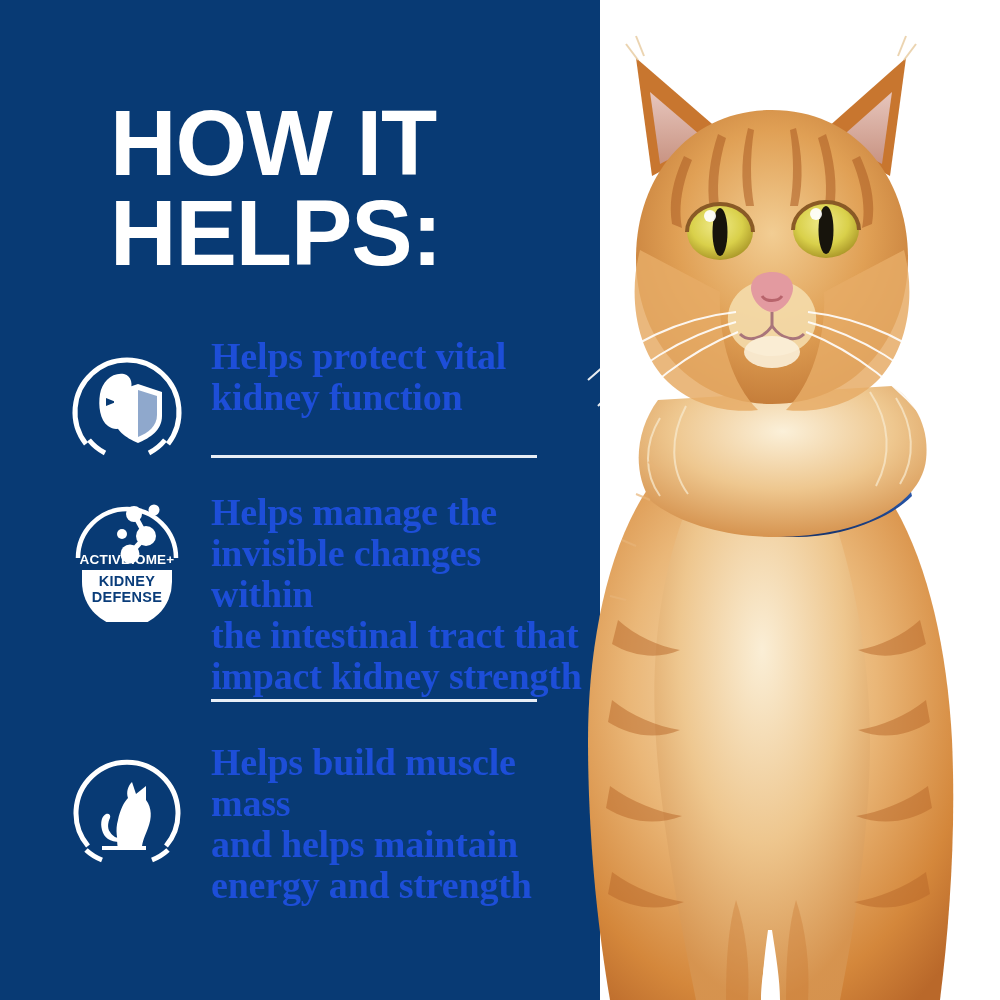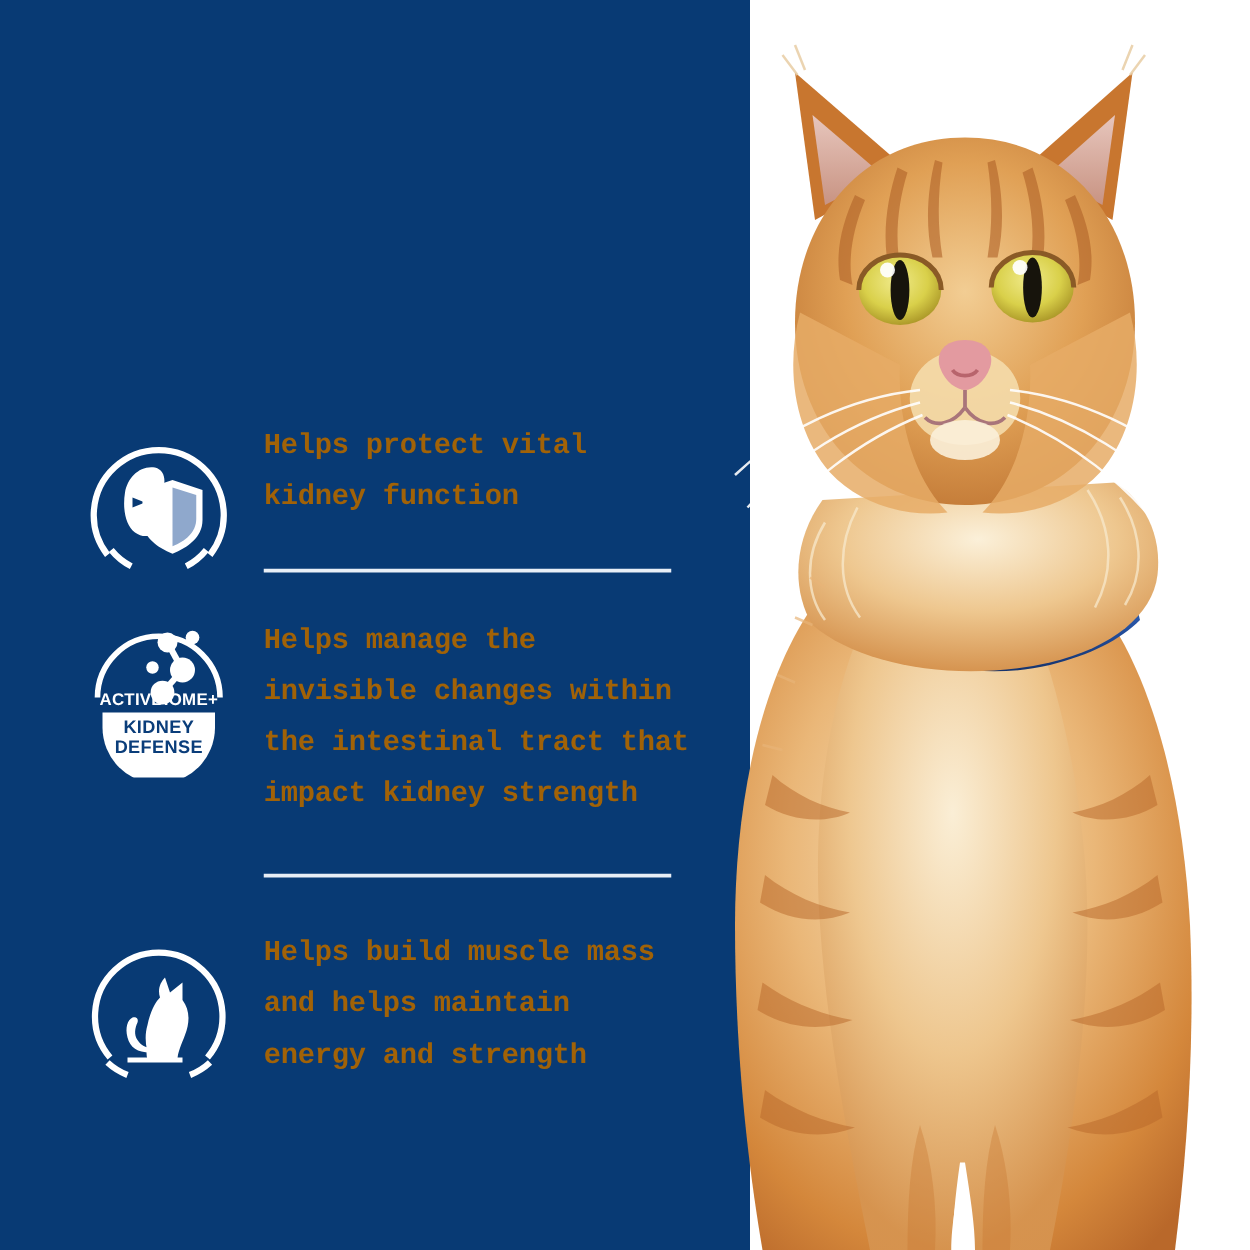--- a/index.html
+++ b/index.html
@@ -110,6 +110,8 @@
 
   <div class="blue-panel"></div>
 
+  <div class="headline">HOW IT
+HELPS:</div>
 
   <div class="benefit benefit-1">
     <div class="icon-slot">

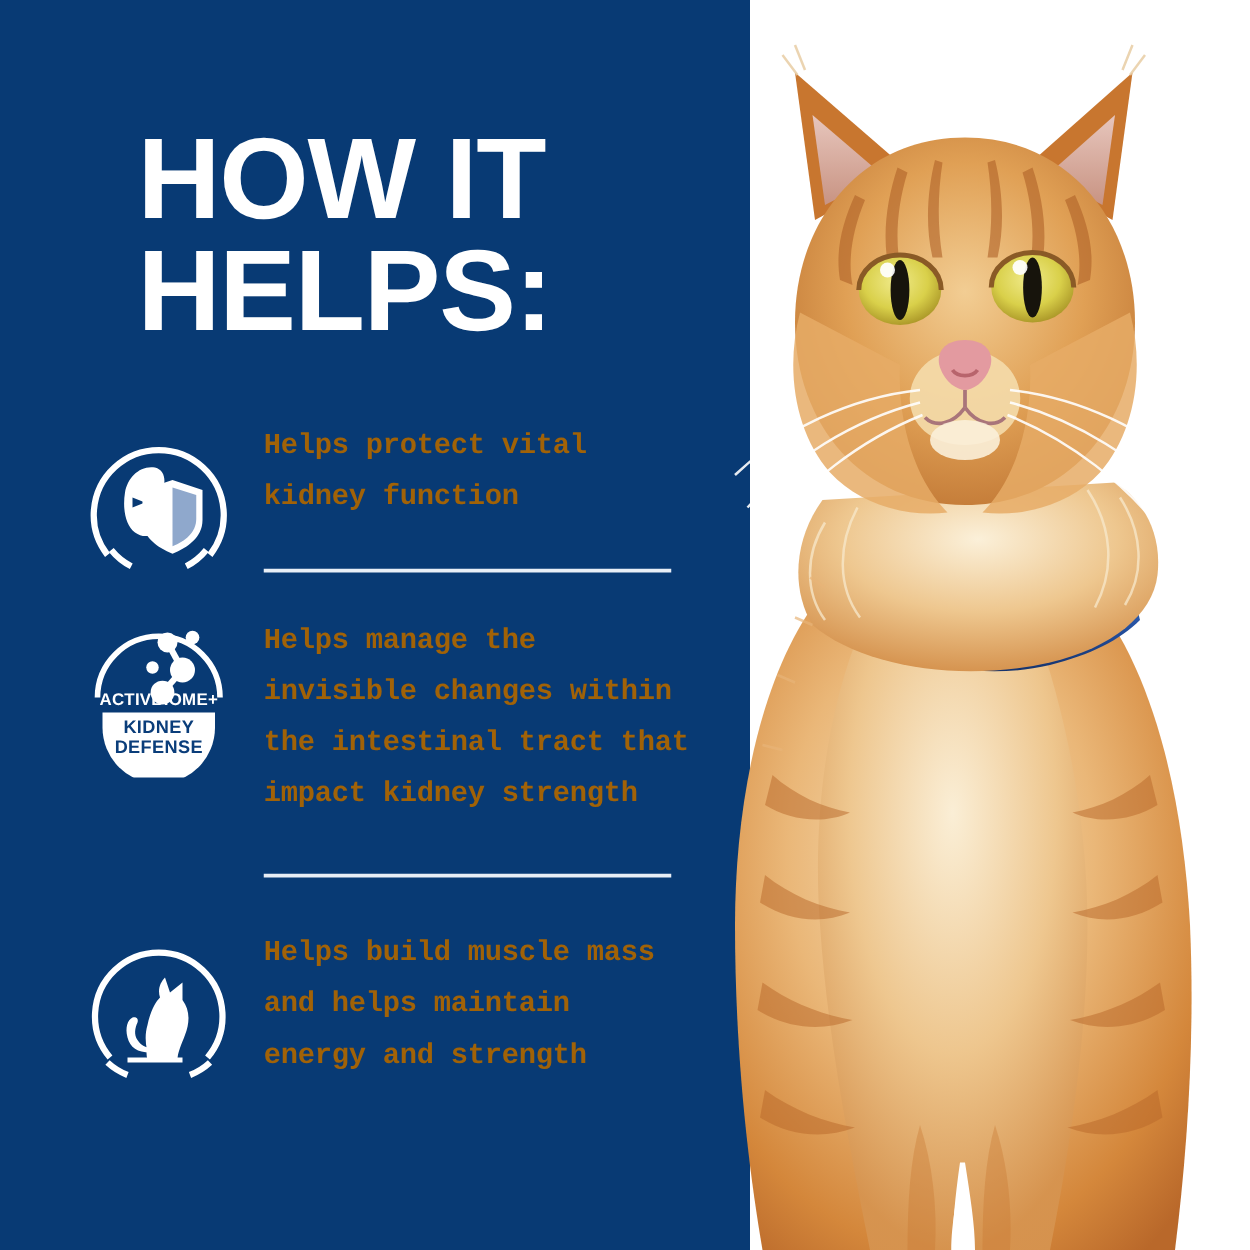--- a/index.html
+++ b/index.html
@@ -71,10 +71,10 @@
     left: 211px;
     top: 0;
     width: 372px;
-    color: #a16207;
-    font-family: Liberation Mono, monospace;
+    color: #1d4ed8;
+    font-family: Liberation Serif, serif;
     font-weight: 700;
-    font-size: 23px;
+    font-size: 38px;
     line-height: 41px;
     letter-spacing: -0.2px;
     white-space: pre-line;

